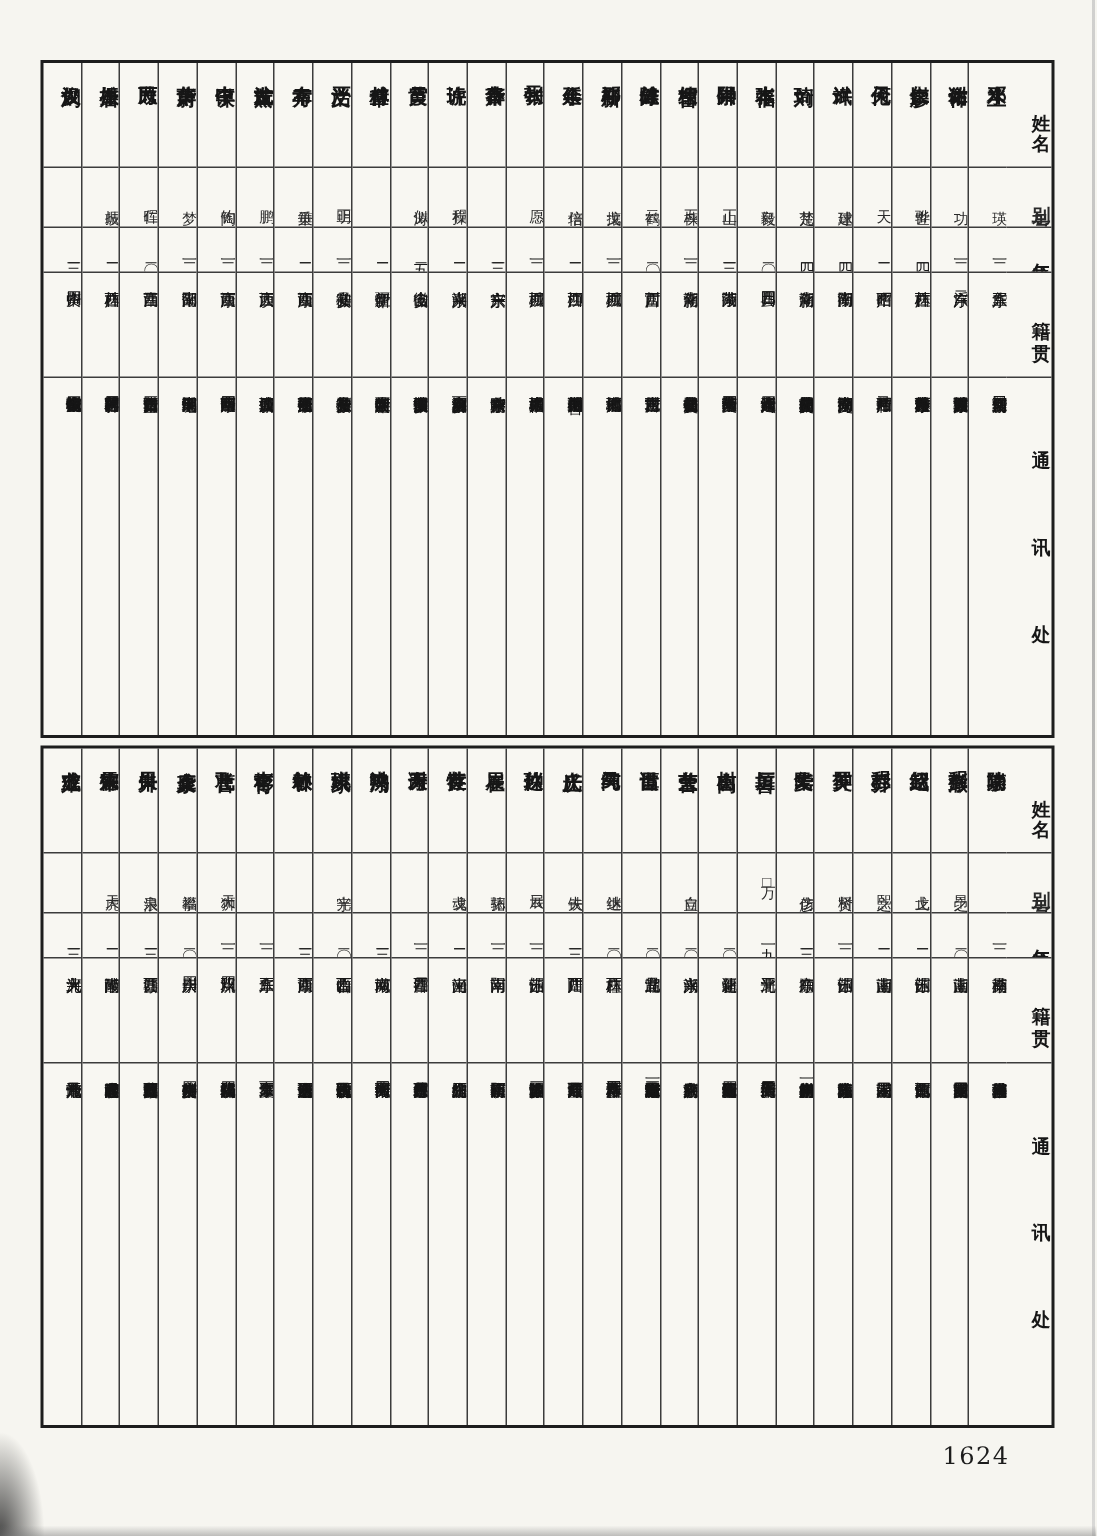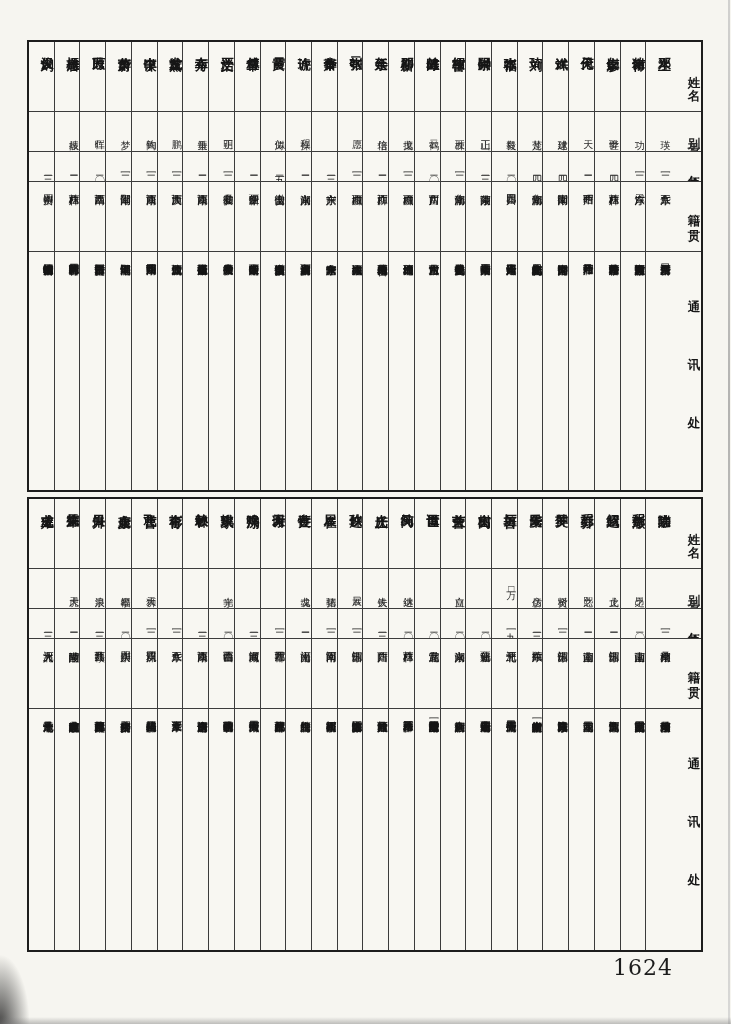--- a/index.html
+++ b/index.html
@@ -50,7 +50,7 @@
 
   .page-number {
     position:absolute; right:58px; bottom:44px;
-    font-size:22px; letter-spacing:1px; color:#1c1c1c;
+    font-size:16px; letter-spacing:1px; color:#1c1c1c;
     font-family:"DejaVu Serif","Liberation Serif",serif;
     text-align:center;
   }

